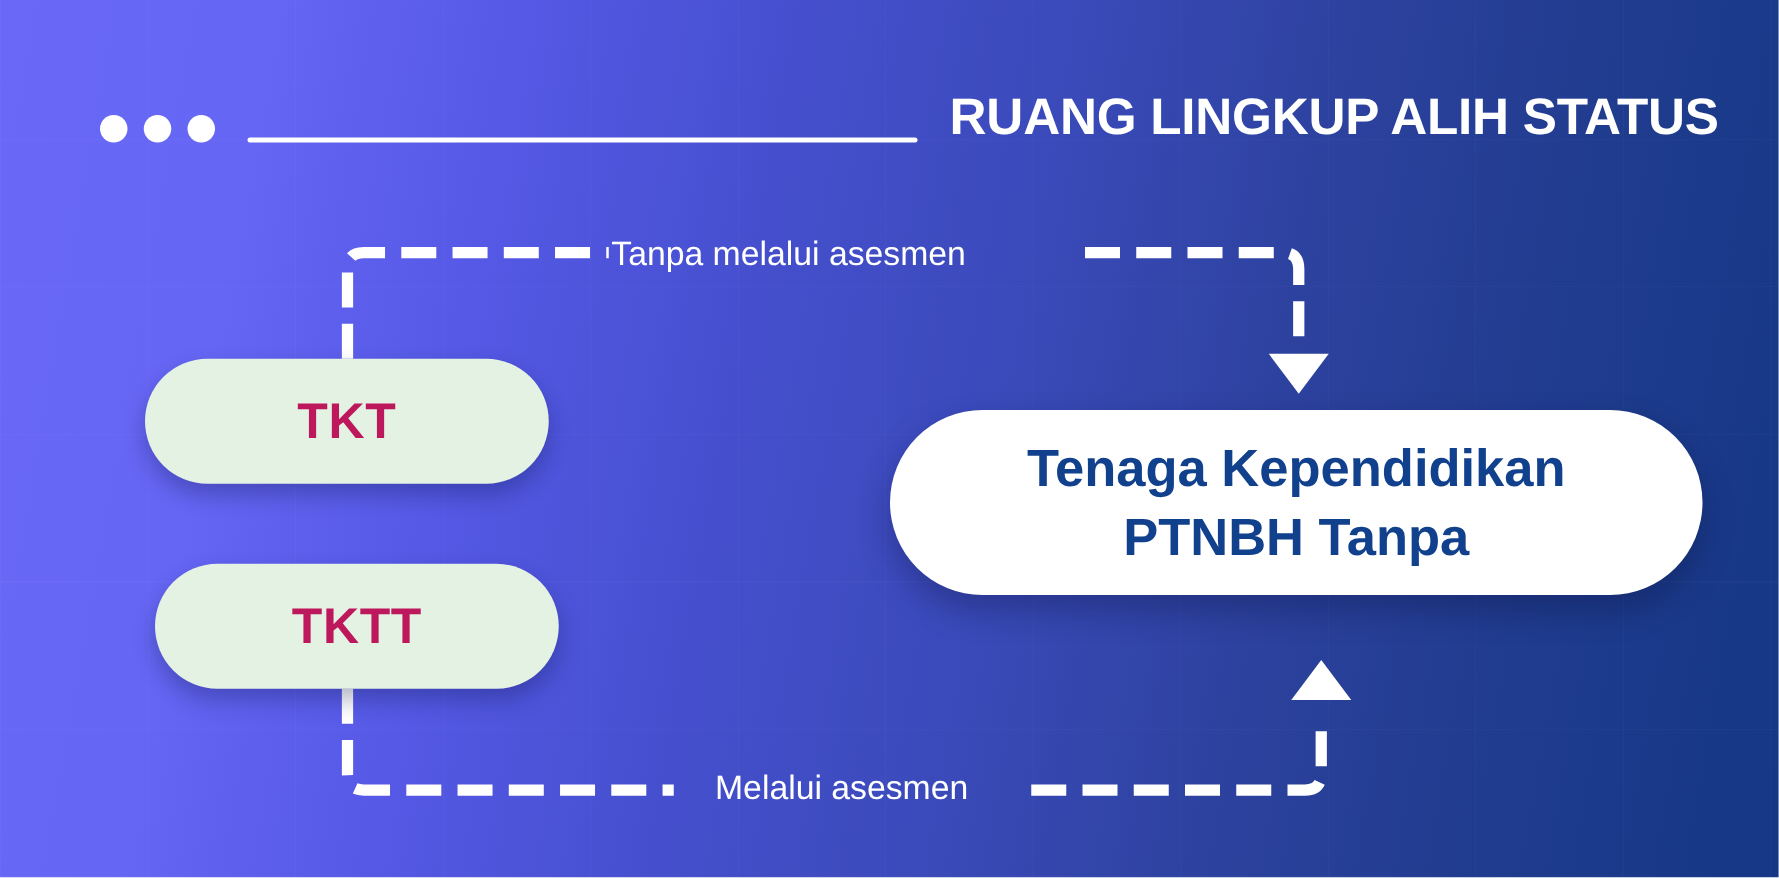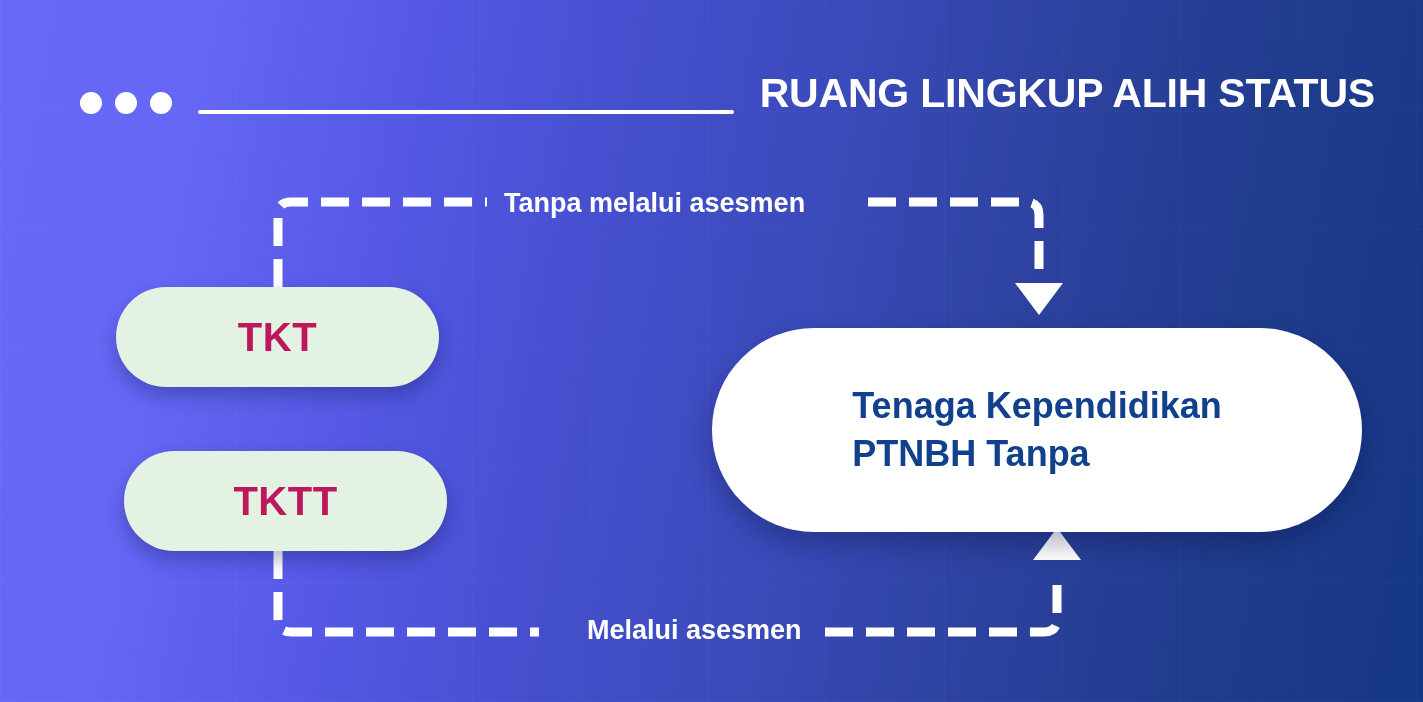--- a/index.html
+++ b/index.html
@@ -148,10 +148,9 @@
     position: absolute;
     color: #ffffff;
     font-size: 27px;
-    font-weight: 700;
+    font-weight: 400;
     white-space: nowrap;
     line-height: 1;
-    margin-left: 15px;
   }
   #label-top {
     left: 489px;

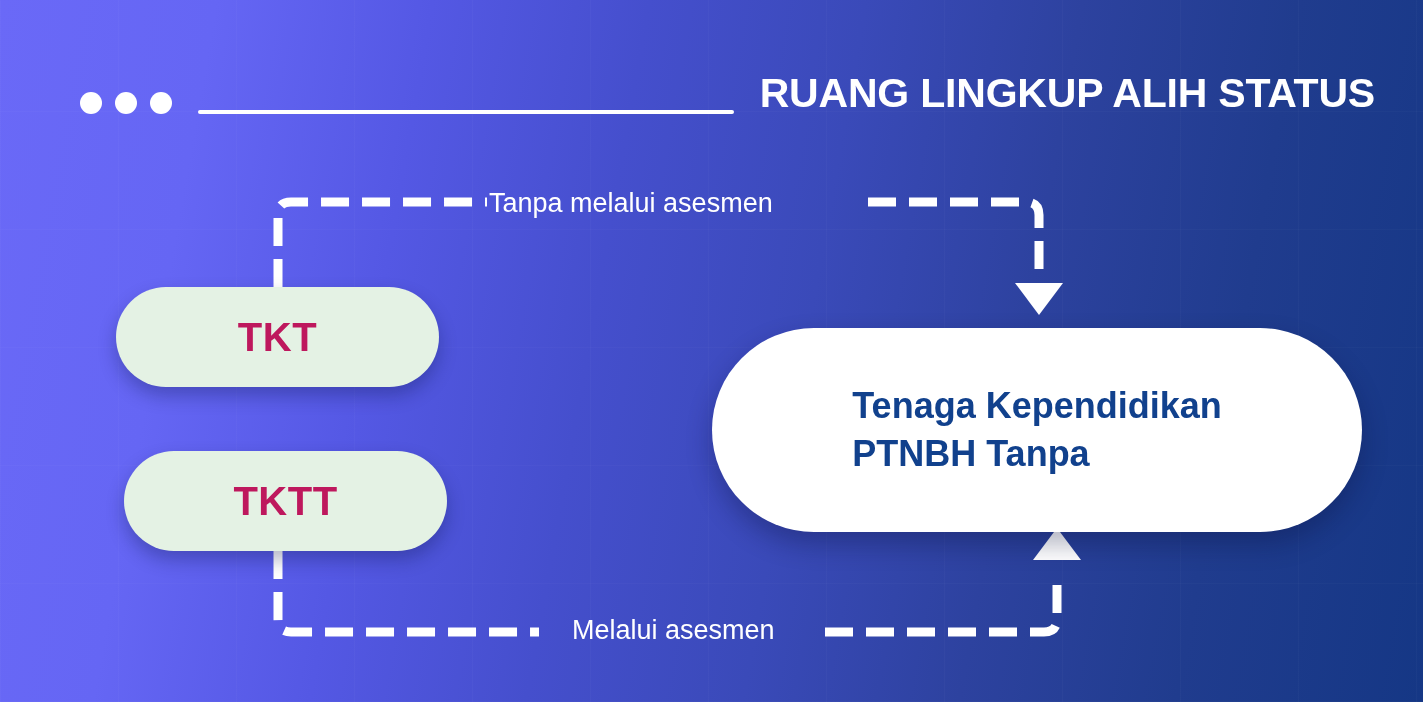--- a/index.html
+++ b/index.html
@@ -128,15 +128,16 @@
     left: 712px;
     top: 328px;
     width: 650px;
-    height: 204px;
+    height: 148px;
     display: flex;
     align-items: center;
     justify-content: center;
+    text-align: center;
     background: #ffffff;
     border-radius: 102px;
     box-shadow: 0 12px 26px rgba(8, 16, 60, 0.32);
     color: #11418d;
-    font-size: 36px;
+    font-size: 42px;
     font-weight: 700;
     line-height: 1.32;
     padding: 0 42px;

